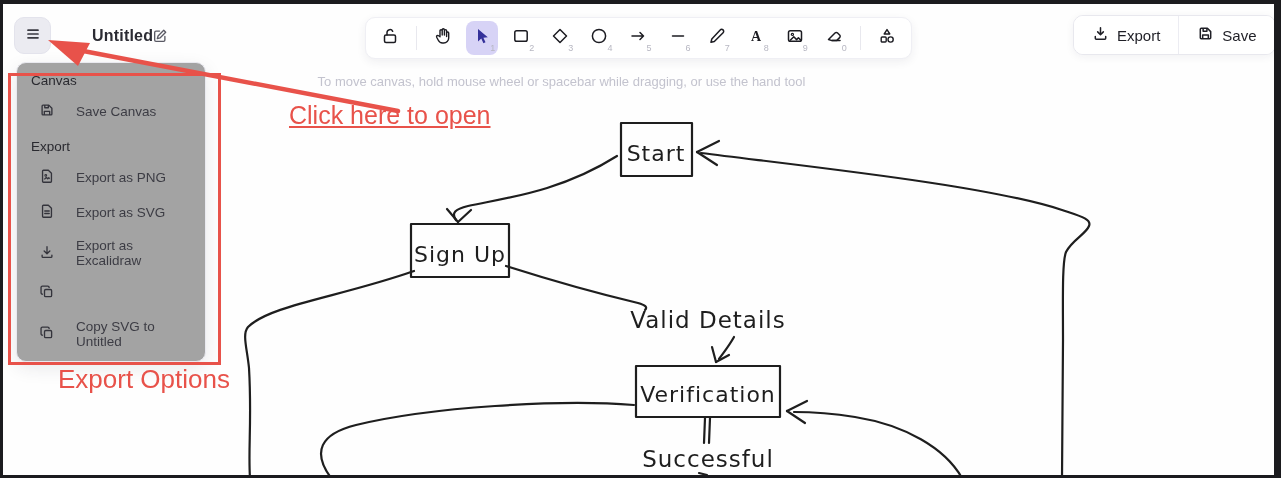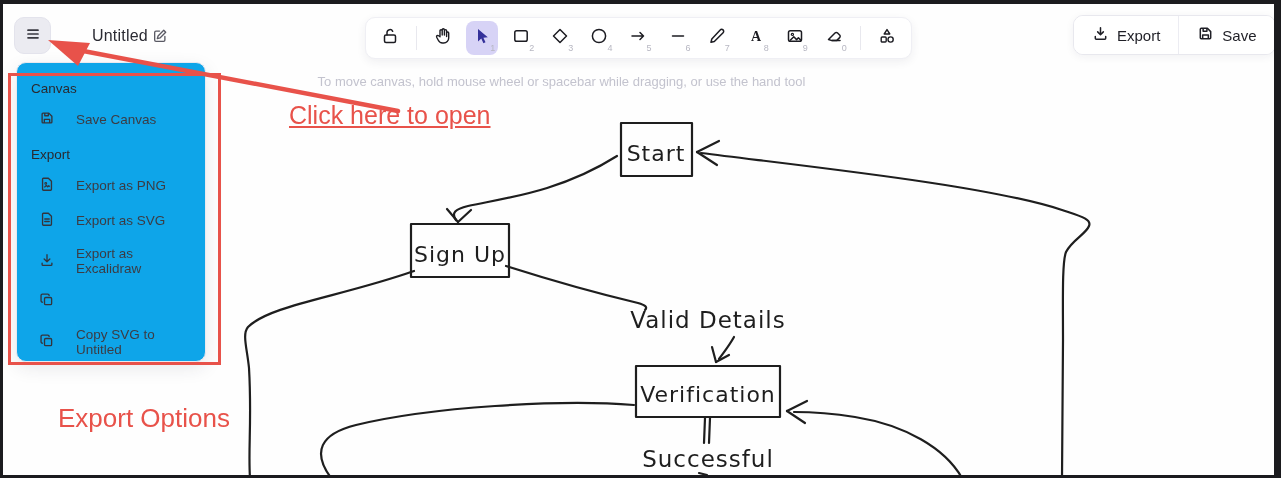--- a/index.html
+++ b/index.html
@@ -19,7 +19,7 @@
     background:#ebebf1; border:1px solid #e3e3ec; border-radius:10px; display:flex;
     align-items:center; justify-content:center; cursor:pointer; z-index:20; }
   .doc-title { position:absolute; left:92px; top:27px; font-size:16px; color:#2b2b33;
-    font-weight:400; letter-spacing:.2px; z-index:20; }
+    font-weight:700; letter-spacing:.2px; z-index:20; }
   .edit-icon { position:absolute; left:152px; top:28px; z-index:20; color:#55555e; }
 
   

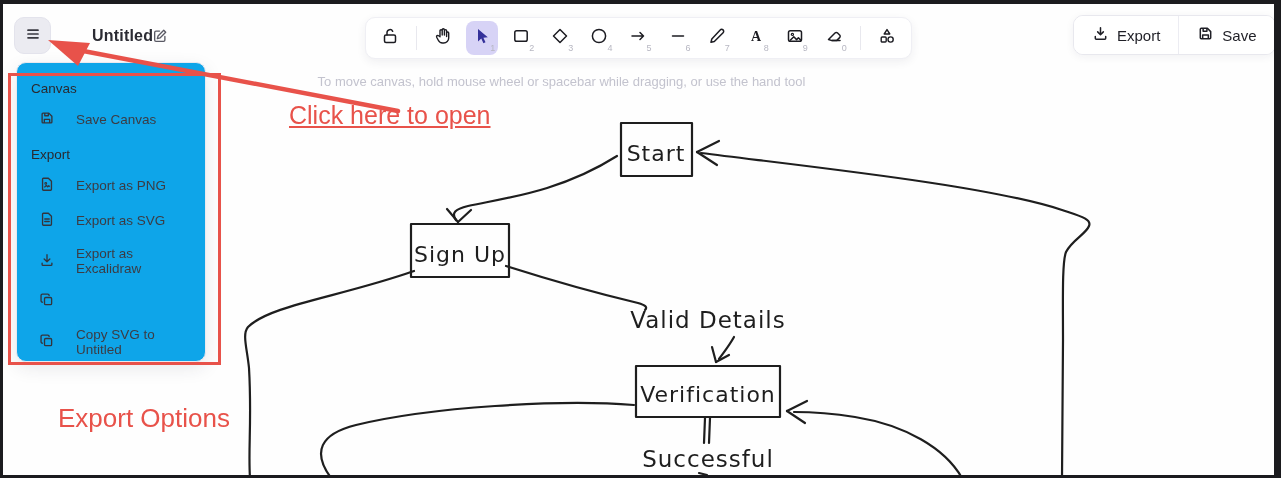--- a/index.html
+++ b/index.html
@@ -24,8 +24,8 @@
 
   
   .menu-panel { position:absolute; left:16px; top:62px; width:190px; height:300px;
-    background:#0ea5e9; border:1px solid #e9e9ef; border-radius:10px;
-    box-shadow:0 6px 18px rgba(35,35,60,.10); z-index:10; padding-top:8px; }
+    background:#a3a3a3; border:1px solid #e9e9ef; border-radius:10px;
+    box-shadow:0 6px 18px rgba(35,35,60,.10); z-index:10; padding-top:0; }
   .menu-section-label { padding:10px 14px 6px 14px; font-size:13.5px; color:#2a2a30; }
   .menu-item { display:flex; align-items:center; gap:21px; padding:8px 10px 8px 22px;
     font-size:13.5px; color:#3c3c44; cursor:pointer; border-radius:6px; }

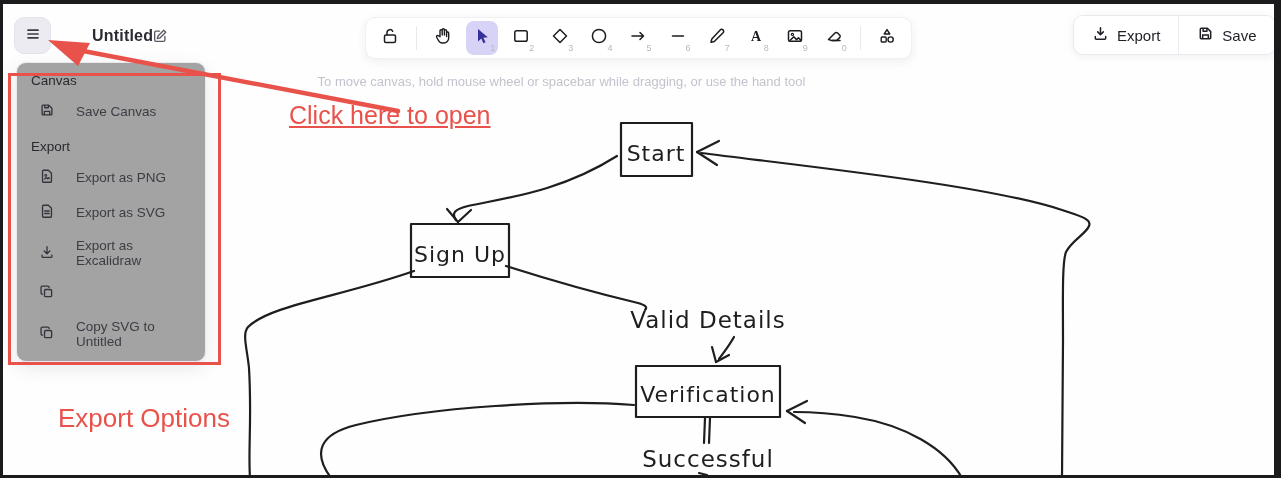--- a/index.html
+++ b/index.html
@@ -36,7 +36,7 @@
     border:3px solid #e8524a; z-index:15; }
   .annot-text { position:absolute; color:#e8524a; z-index:30; font-family:"Liberation Sans",sans-serif; }
   .annot-click { left:289px; top:101px; font-size:25px;text-decoration:underline; }
-  .annot-export { left:58px; top:403px; font-size:26px; }
+  .annot-export { left:58px; top:364px; font-size:26px; }
   .annot-arrow-svg { position:absolute; left:0; top:0; width:1281px; height:478px;
     z-index:25; pointer-events:none; }
 

